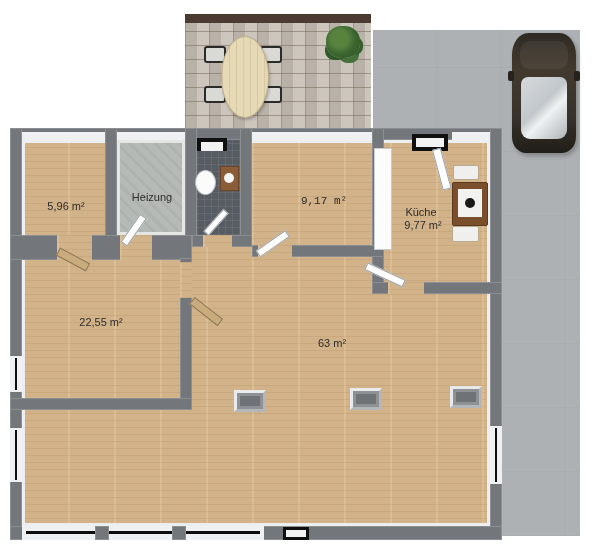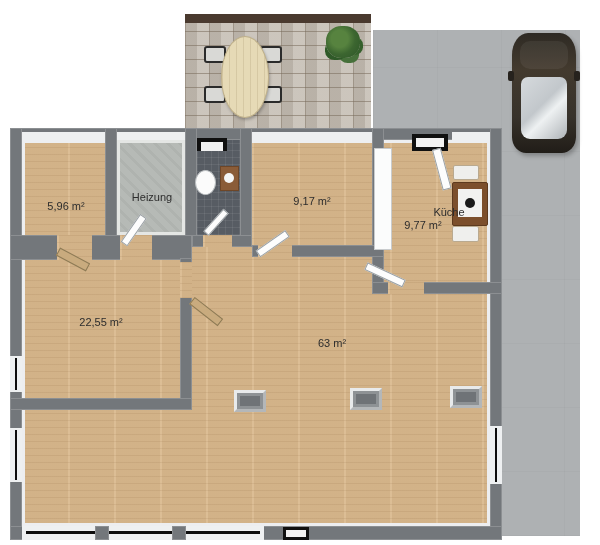--- a/index.html
+++ b/index.html
@@ -146,7 +146,7 @@
 
   <div class="lbl" style="left:66px;top:206px;">5,96 m²</div>
   <div class="lbl" style="left:152px;top:197px;">Heizung</div>
-  <div class="lbl" style="left:312px;top:201px;">9,17 m²</div>
+  <div class="lbl" style="left:324px;top:201px;font-family:Liberation Mono, monospace;">9,17 m²</div>
   <div class="lbl" style="left:421px;top:212px;margin-left:28px;">Küche</div>
   <div class="lbl" style="left:423px;top:225px;">9,77 m²</div>
   <div class="lbl" style="left:101px;top:322px;">22,55 m²</div>

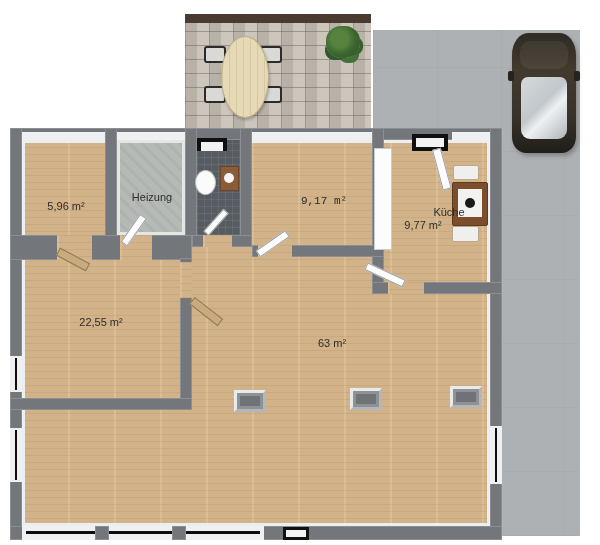--- a/index.html
+++ b/index.html
@@ -147,7 +147,7 @@
   <div class="lbl" style="left:66px;top:206px;">5,96 m²</div>
   <div class="lbl" style="left:152px;top:197px;">Heizung</div>
   <div class="lbl" style="left:324px;top:201px;font-family:Liberation Mono, monospace;">9,17 m²</div>
-  <div class="lbl" style="left:421px;top:212px;margin-left:28px;">Küche</div>
+  <div class="lbl" style="left:421px;top:212px;">Küche</div>
   <div class="lbl" style="left:423px;top:225px;">9,77 m²</div>
   <div class="lbl" style="left:101px;top:322px;">22,55 m²</div>
   <div class="lbl" style="left:332px;top:343px;text-align:right;">63 m²</div>

